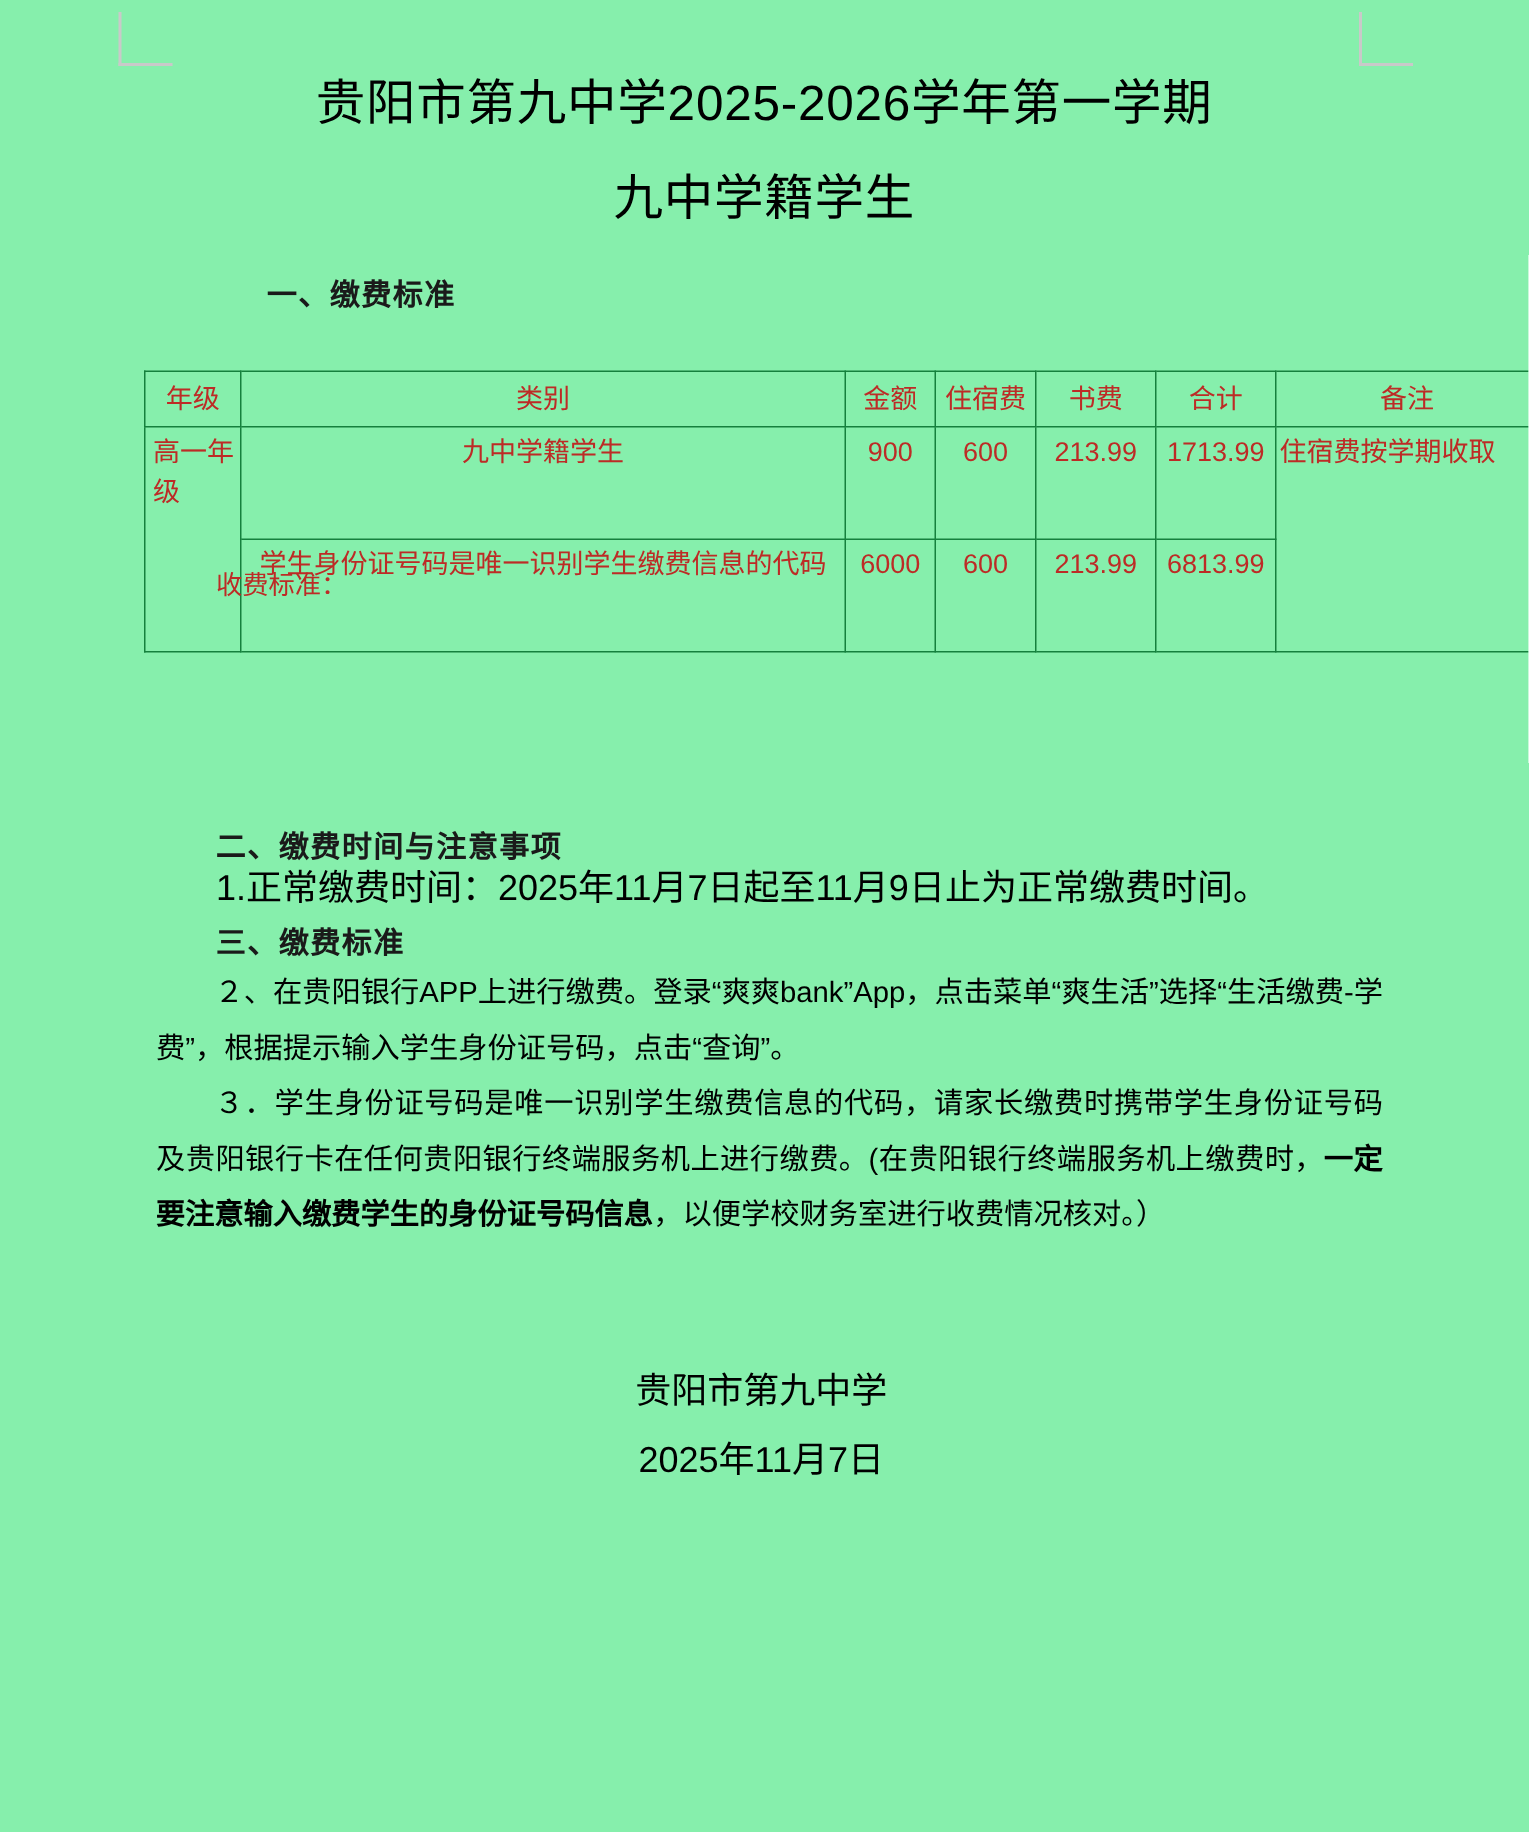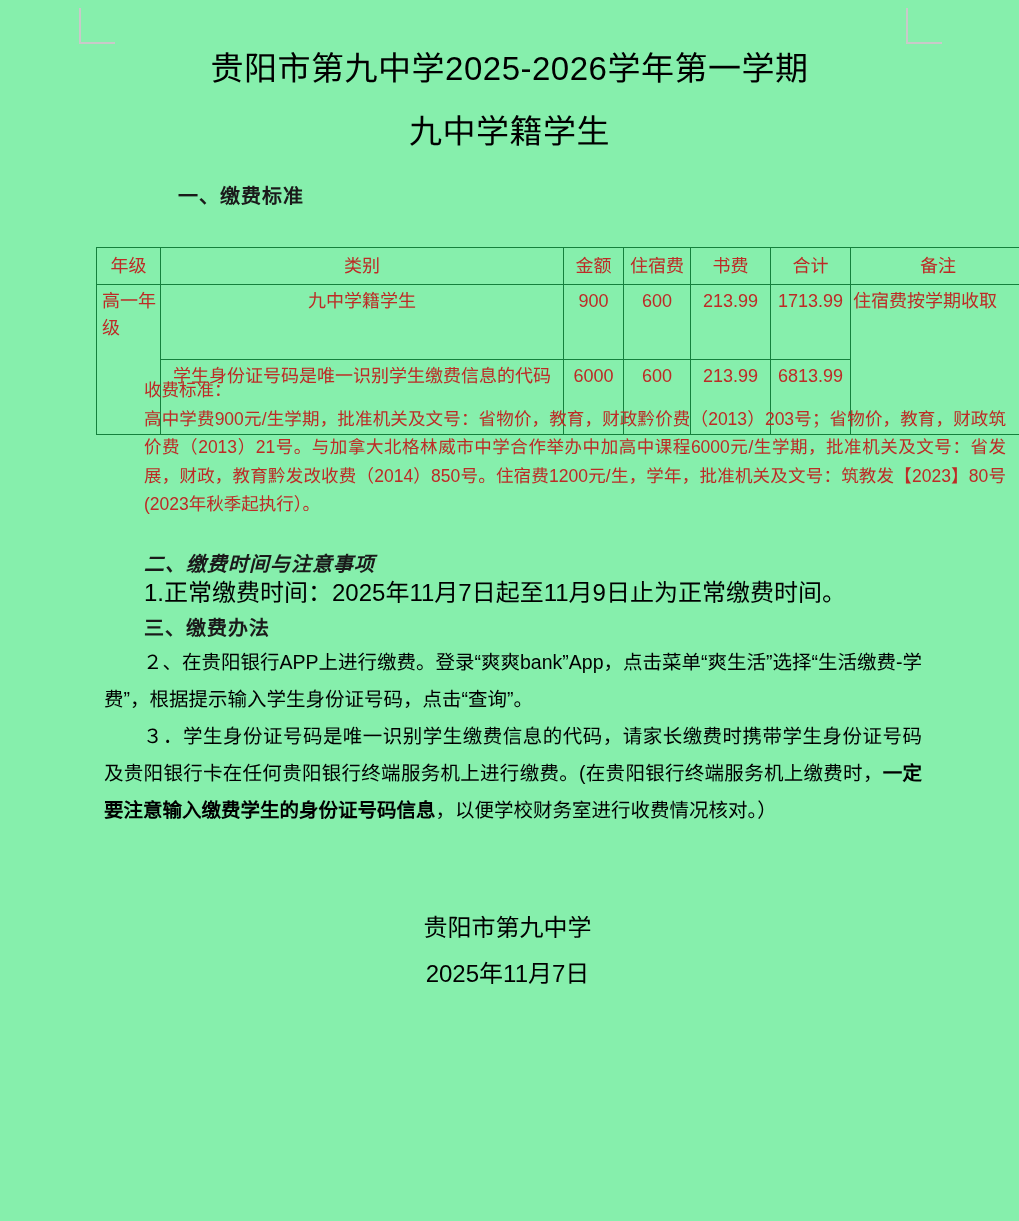--- a/index.html
+++ b/index.html
@@ -242,7 +242,6 @@
 
   <div class="fee-standard">
     <span class="fs-label">收费标准：</span>
-    <span class="fs-body">高中学费900元/生学期，批准机关及文号：省物价，教育，财政黔价费（2013）203号；省物价，教育，财政筑价费（2013）21号。与加拿大北格林威市中学合作举办中加高中课程6000元/生学期，批准机关及文号：省发展，财政，教育黔发改收费（2014）850号。住宿费1200元/生，学年，批准机关及文号：筑教发【2023】80号(2023年秋季起执行）。</span>
   </div>
 
   <div class="section-heading heading-2">二、缴费时间与注意事项</div>

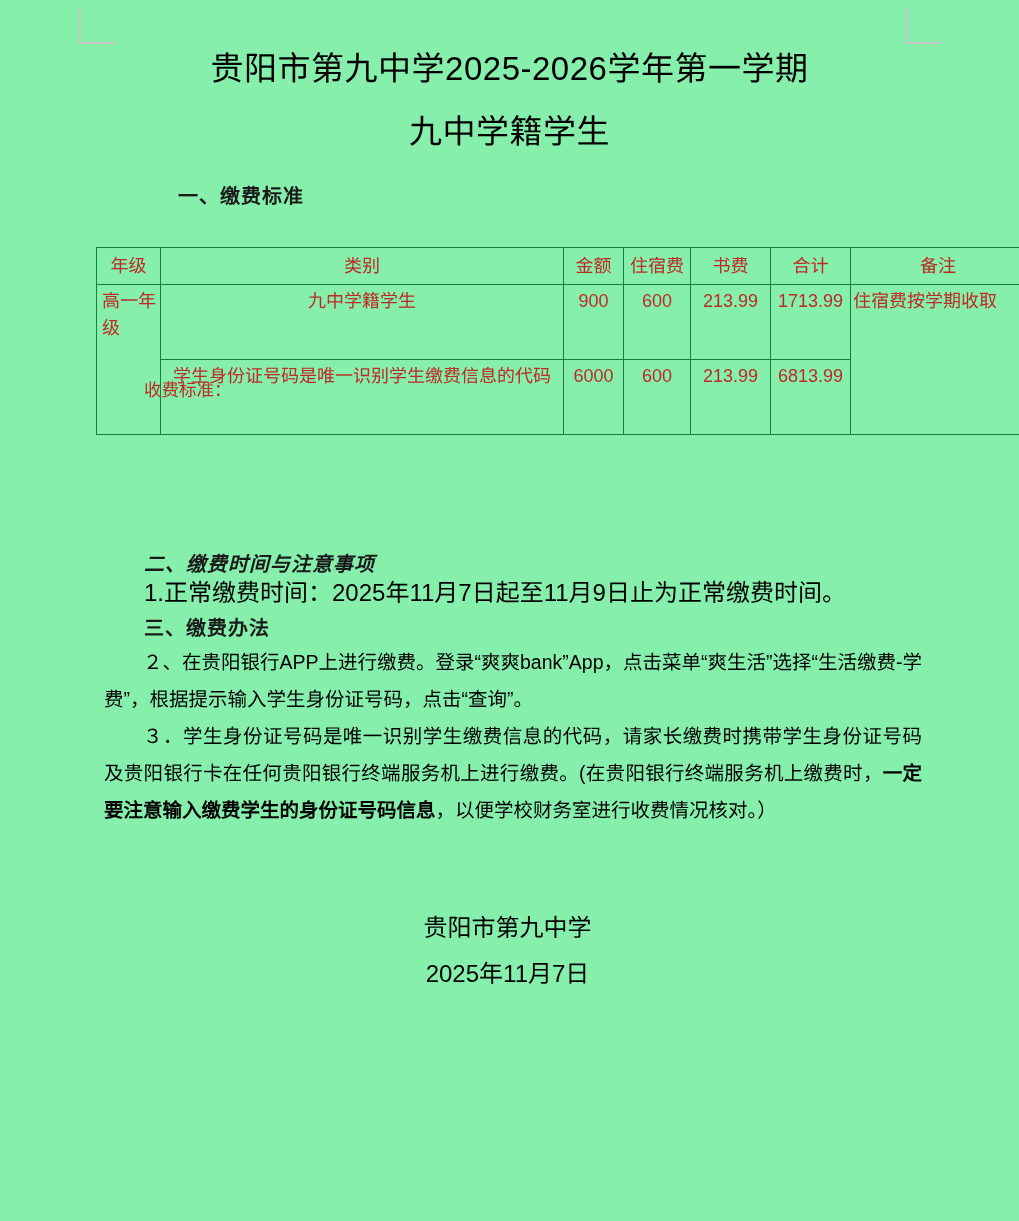--- a/index.html
+++ b/index.html
@@ -143,7 +143,6 @@
     position: absolute;
     left: 144px;
     top: 548px;
-    font-style: italic;
   }
   .time-line {
     position: absolute;

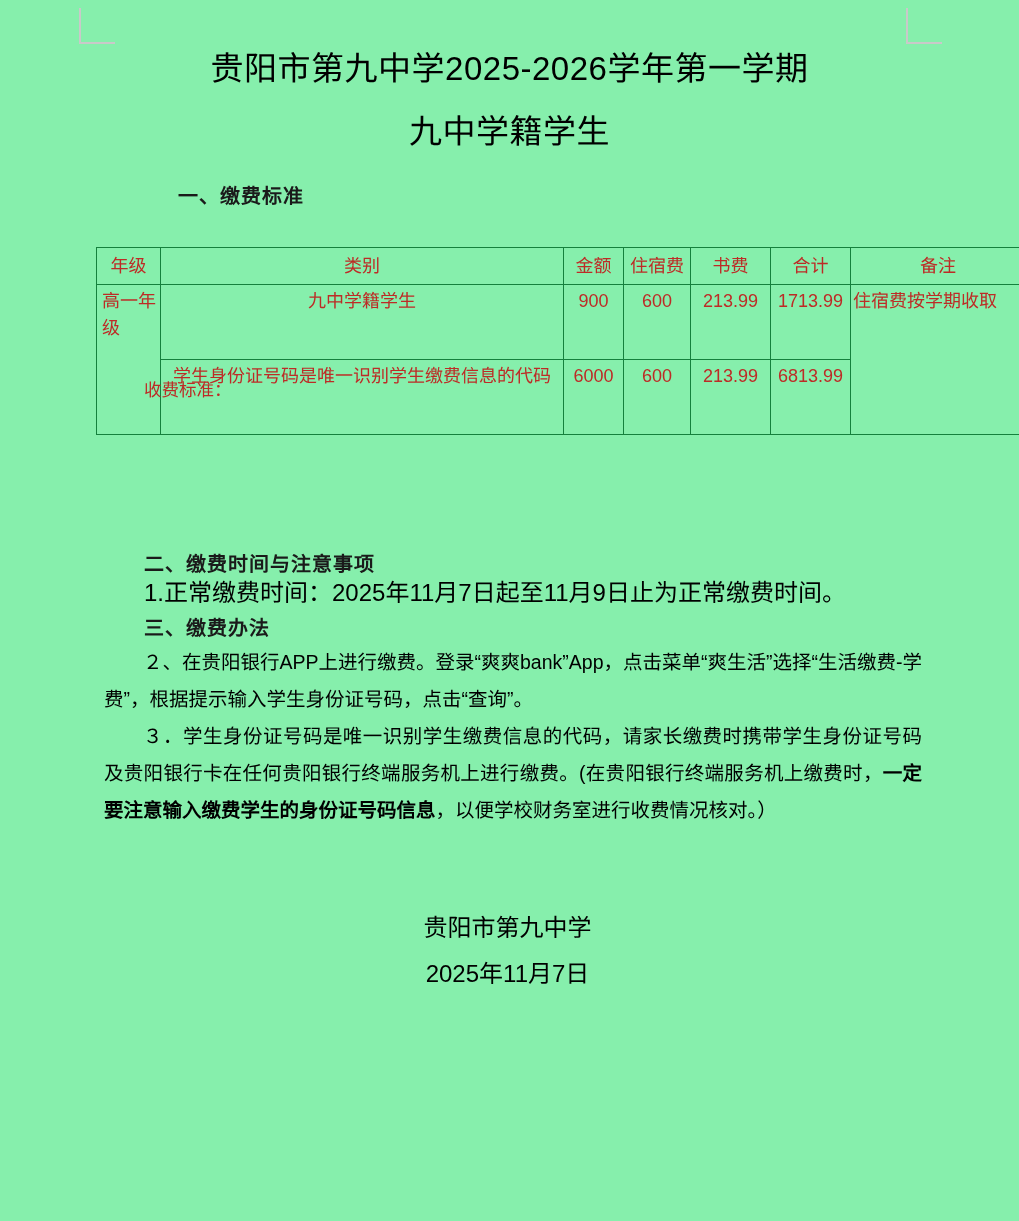--- a/index.html
+++ b/index.html
@@ -246,7 +246,7 @@
   <div class="section-heading heading-2">二、缴费时间与注意事项</div>
   <div class="time-line">1.正常缴费时间：2025年11月7日起至11月9日止为正常缴费时间。</div>
 
-  <div class="section-heading heading-3">三、缴费办法</div>
+  <div class="section-heading heading-3">三、缴费标准</div>
 
   <div class="body-block">
     <p>２、在贵阳银行APP上进行缴费。登录“爽爽bank”App，点击菜单“爽生活”选择“生活缴费-学费”，根据提示输入学生身份证号码，点击“查询”。</p>

